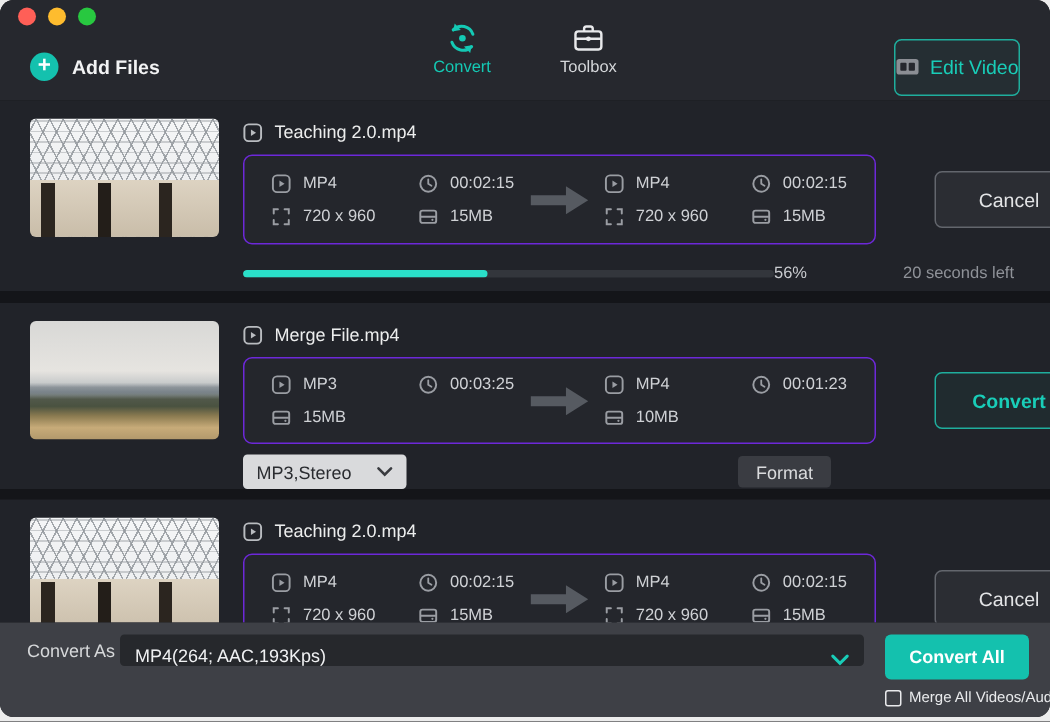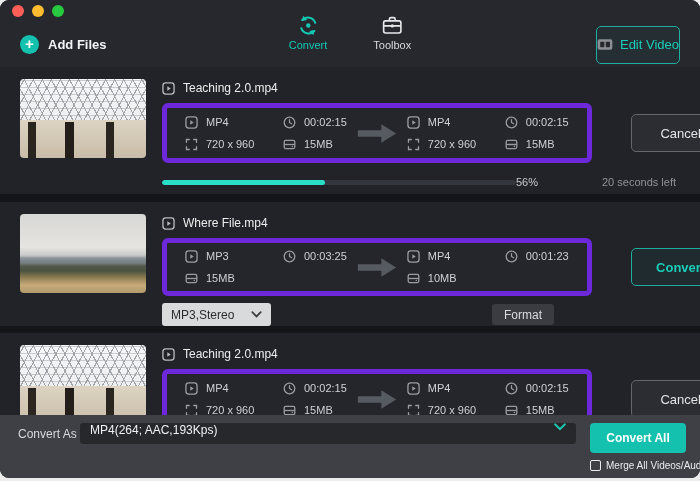--- a/index.html
+++ b/index.html
@@ -65,7 +65,7 @@
   .rowtitle-text { color:#eceded; font-size:12px; }
   .inforow { display:flex; gap:39px; }
   .panel {
-    flex:1 1 auto; height:60px; border:5px solid #6d28d9; border-radius:6px; background:#24262c;
+    flex:1 1 auto; height:60px; border:1px solid #6d28d9; border-radius:6px; background:#24262c;
     display:flex; align-items:center; justify-content:space-between; padding:12px 18px;text-align:right;
   }
   .stats { display:grid; grid-template-columns:86px auto; grid-auto-rows:18px; row-gap:4px; column-gap:12px; }

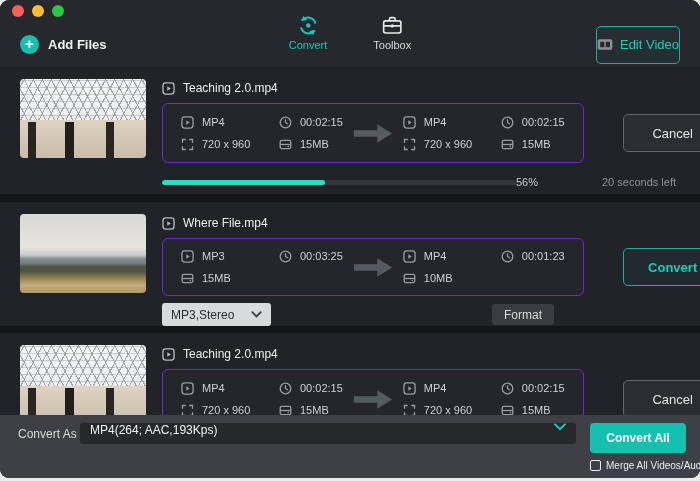--- a/index.html
+++ b/index.html
@@ -298,7 +298,7 @@
                 <path d="M5.7 4.7L9.4 7l-3.7 2.3z" fill="currentColor"></path>
               </svg>
             </span>
-          <span class="rowtitle-text">Where File.mp4</span>
+          <span class="rowtitle-text">Merge File.mp4</span>
         </div>
         <div class="inforow">
           <div class="panel" style="height:58px;">

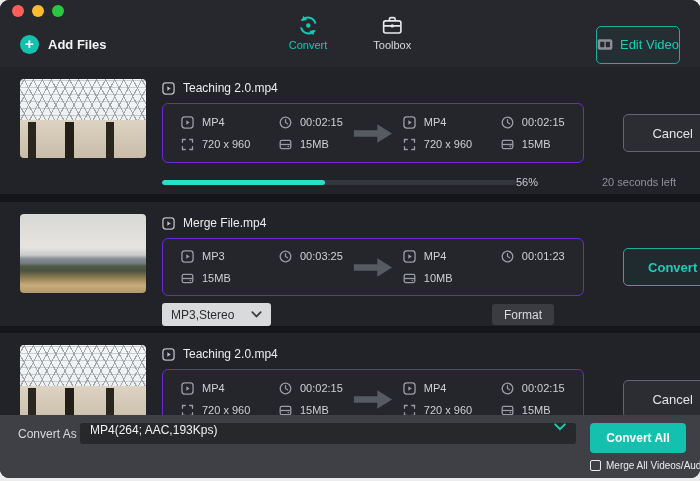--- a/index.html
+++ b/index.html
@@ -109,7 +109,7 @@
   .flabel { width:62px; color:#d6d8da; font-size:12px; }
   .fselect {
     flex:1 1 auto; height:21px; background:#26282c; border-radius:3px; color:#f0f1f3; font-size:12px;
-    display:flex; align-items:flex-start; padding:0 10px; cursor:pointer;
+    display:flex; align-items:flex-end; padding:0 10px; cursor:pointer;
   }
   .fselect .chev { margin-left:auto; width:12px; height:8px; color:#19cdb8; }
   .fselect .chev svg { width:100%; height:100%; display:block; }

